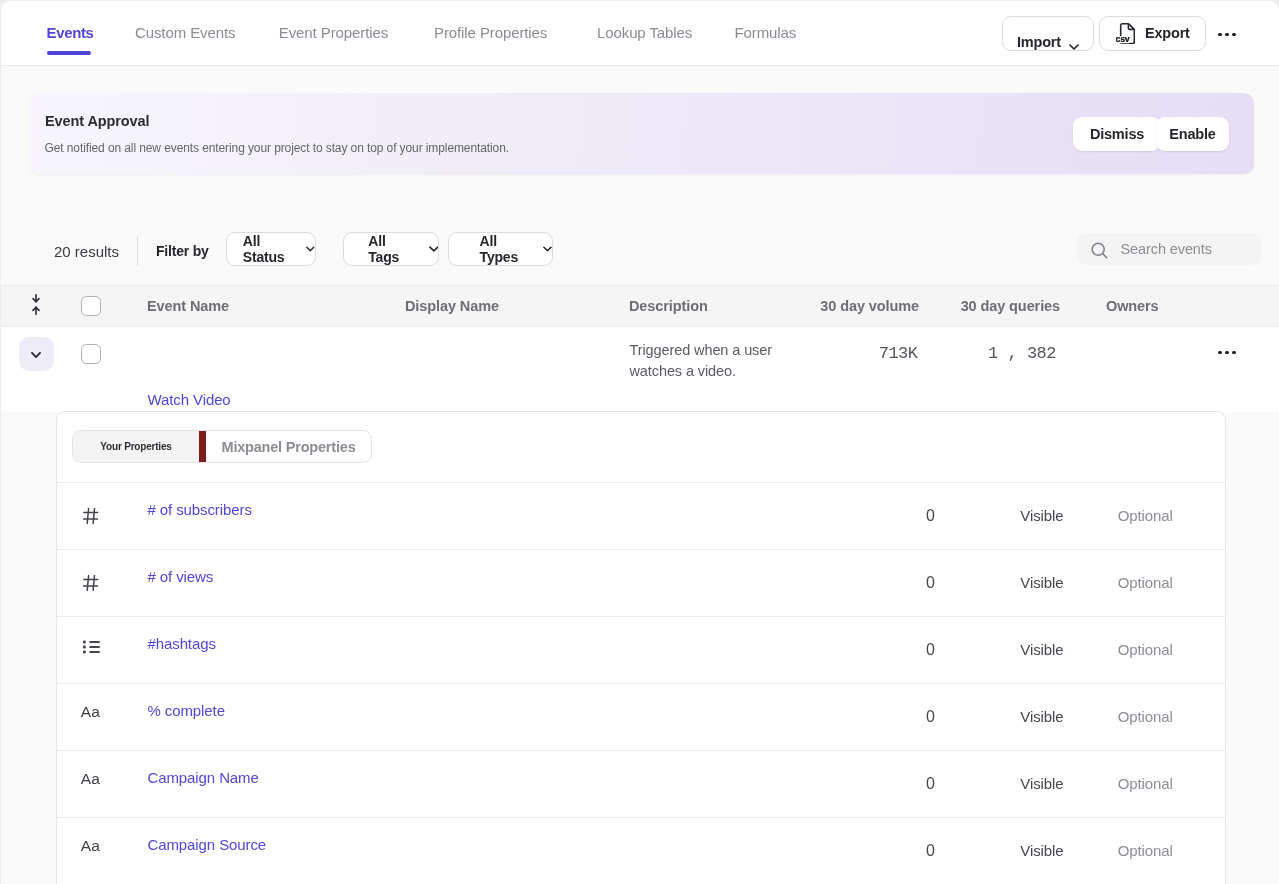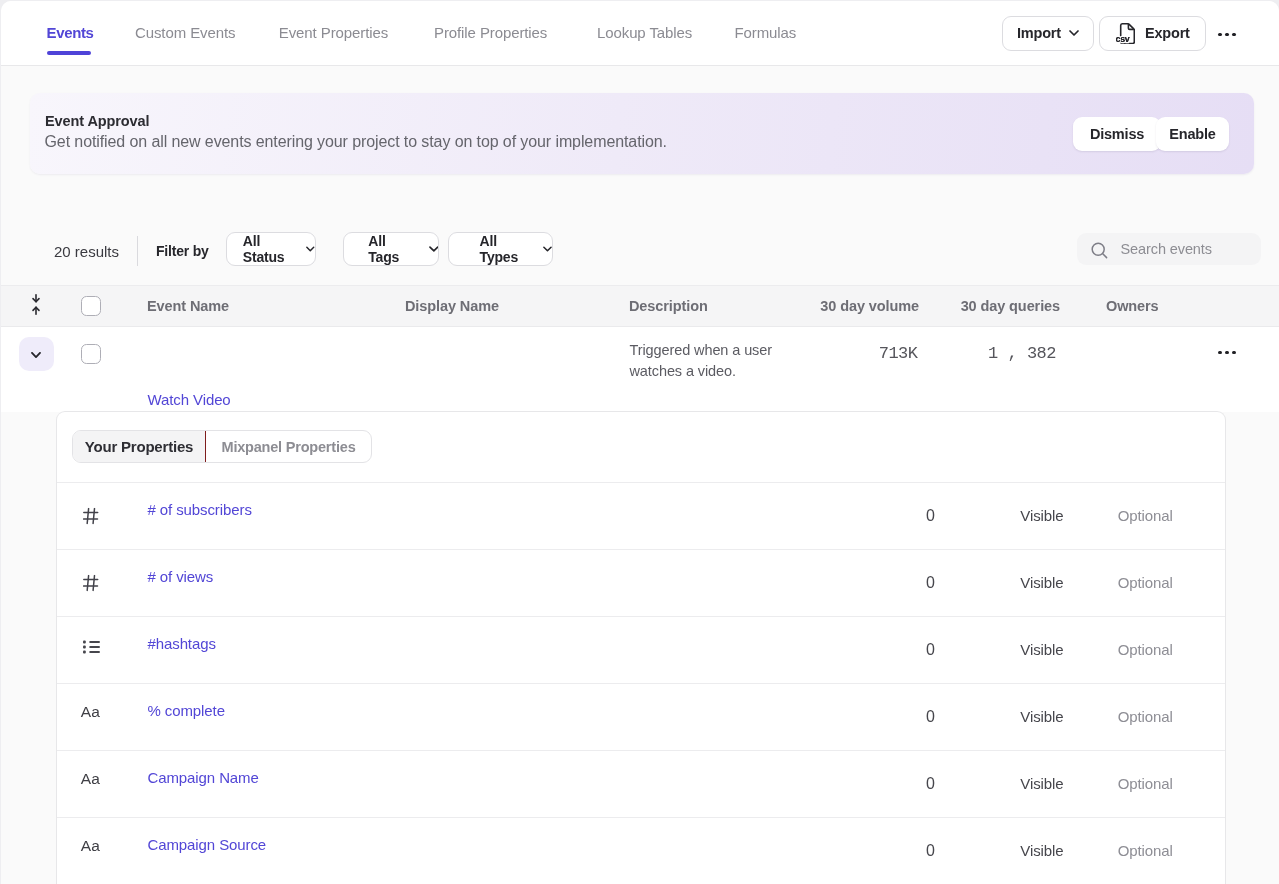--- a/index.html
+++ b/index.html
@@ -65,7 +65,7 @@
     <span class="tab" style="left:596px;">Lookup Tables</span>
     <span class="tab" style="left:733.5px;">Formulas</span>
     <div class="underline"></div>
-    <div class="topbtn" style="left:1001px; width:92px;">Import
+    <div class="topbtn" style="left:1001px; width:92px;align-items:flex-end;">Import
       <svg width="10" height="6" viewBox="0 0 10 6" style="margin-left:8px;">
           <path d="M1 1 L5 5 L9 1" fill="none" stroke="#26262b" stroke-width="1.7" stroke-linecap="round" stroke-linejoin="round"></path>
         </svg>

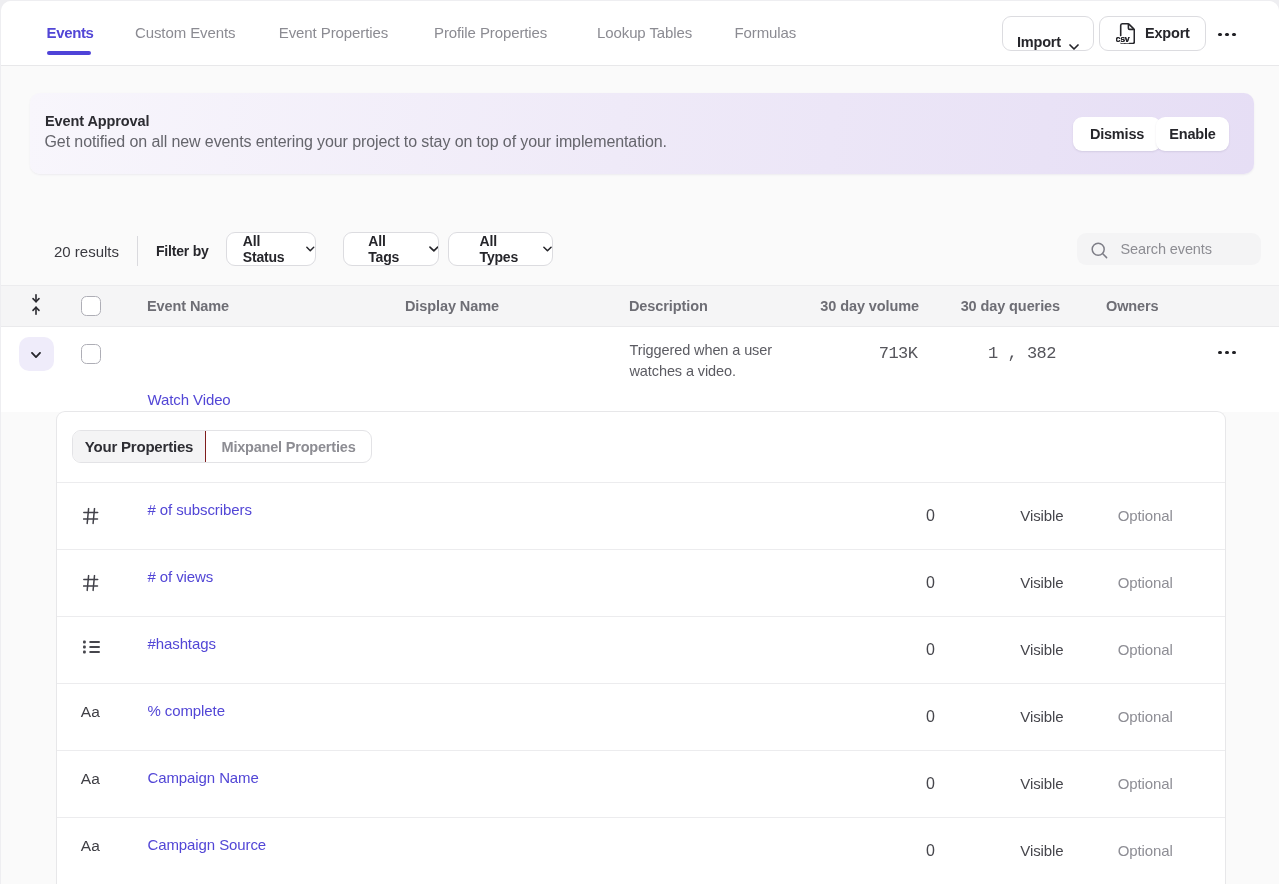--- a/index.html
+++ b/index.html
@@ -20,7 +20,7 @@
     background:linear-gradient(96deg, #f8f6fc 0%, #efeaf8 48%, #e6def5 100%);
     box-shadow:0 1px 2px rgba(80,60,120,0.08); }
   .banner h1 { font-size:14.5px; font-weight:700; color:#2c2c32; position:absolute; left:15px; top:20px; letter-spacing:-0.1px; }
-  .banner p { font-size:16px; color:#65656c; position:absolute; left:14.5px; top:40px; letter-spacing:-0.1px; }
+  .banner p { font-size:12px; color:#65656c; position:absolute; left:14.5px; top:48px; letter-spacing:-0.1px; }
   .wbtn { position:absolute; top:24px; height:34px; background:#fff; border-radius:9px; display:flex; align-items:center; justify-content:center; font-size:14.5px; font-weight:700; color:#26262b; box-shadow:0 1px 2px rgba(40,30,70,0.10); letter-spacing:-0.2px; }
 
   

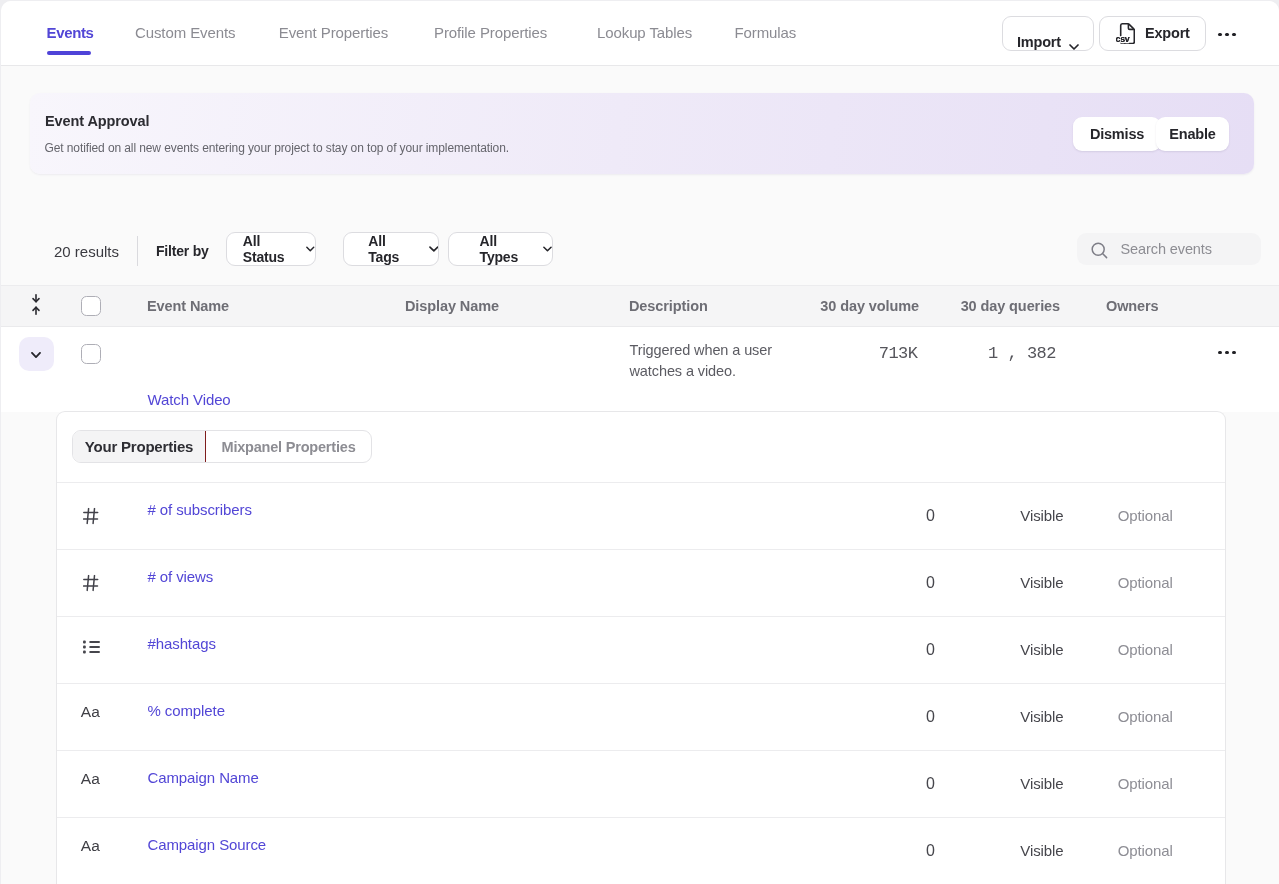--- a/index.html
+++ b/index.html
@@ -43,7 +43,7 @@
   
   .panel { position:absolute; left:55px; top:410px; width:1170px; height:475px; background:#fff; border:1px solid #e7e7e9; border-bottom:none; border-radius:9px 9px 0 0; }
   .tabgroup { position:absolute; left:15px; top:18px; height:33px; border:1px solid #e3e3e6; border-radius:9px; display:flex; overflow:hidden; background:#fff; }
-  .tabgroup .seg1 { width:133px; background:#f4f4f5; border-right:1px solid #7f1d1d; display:flex; align-items:center; justify-content:center; font-size:15px; font-weight:700; color:#2e2e34; letter-spacing:-0.2px; }
+  .tabgroup .seg1 { width:133px; background:#f4f4f5; border-right:7px solid #7f1d1d; display:flex; align-items:center; justify-content:center; font-size:10px; font-weight:700; color:#2e2e34; letter-spacing:-0.2px; }
   .tabgroup .seg2 { width:165px; display:flex; align-items:center; justify-content:center; font-size:14.5px; font-weight:700; color:#8d8d93; letter-spacing:-0.2px; }
   .prow { position:absolute; left:0; width:1168px; height:67.3px; border-top:1px solid #ececee; }
   .prow .pname { position:absolute; left:90.5px; top:26.3px; transform:translateY(-50%); font-size:15px; color:#5246d6; letter-spacing:-0.1px; }

